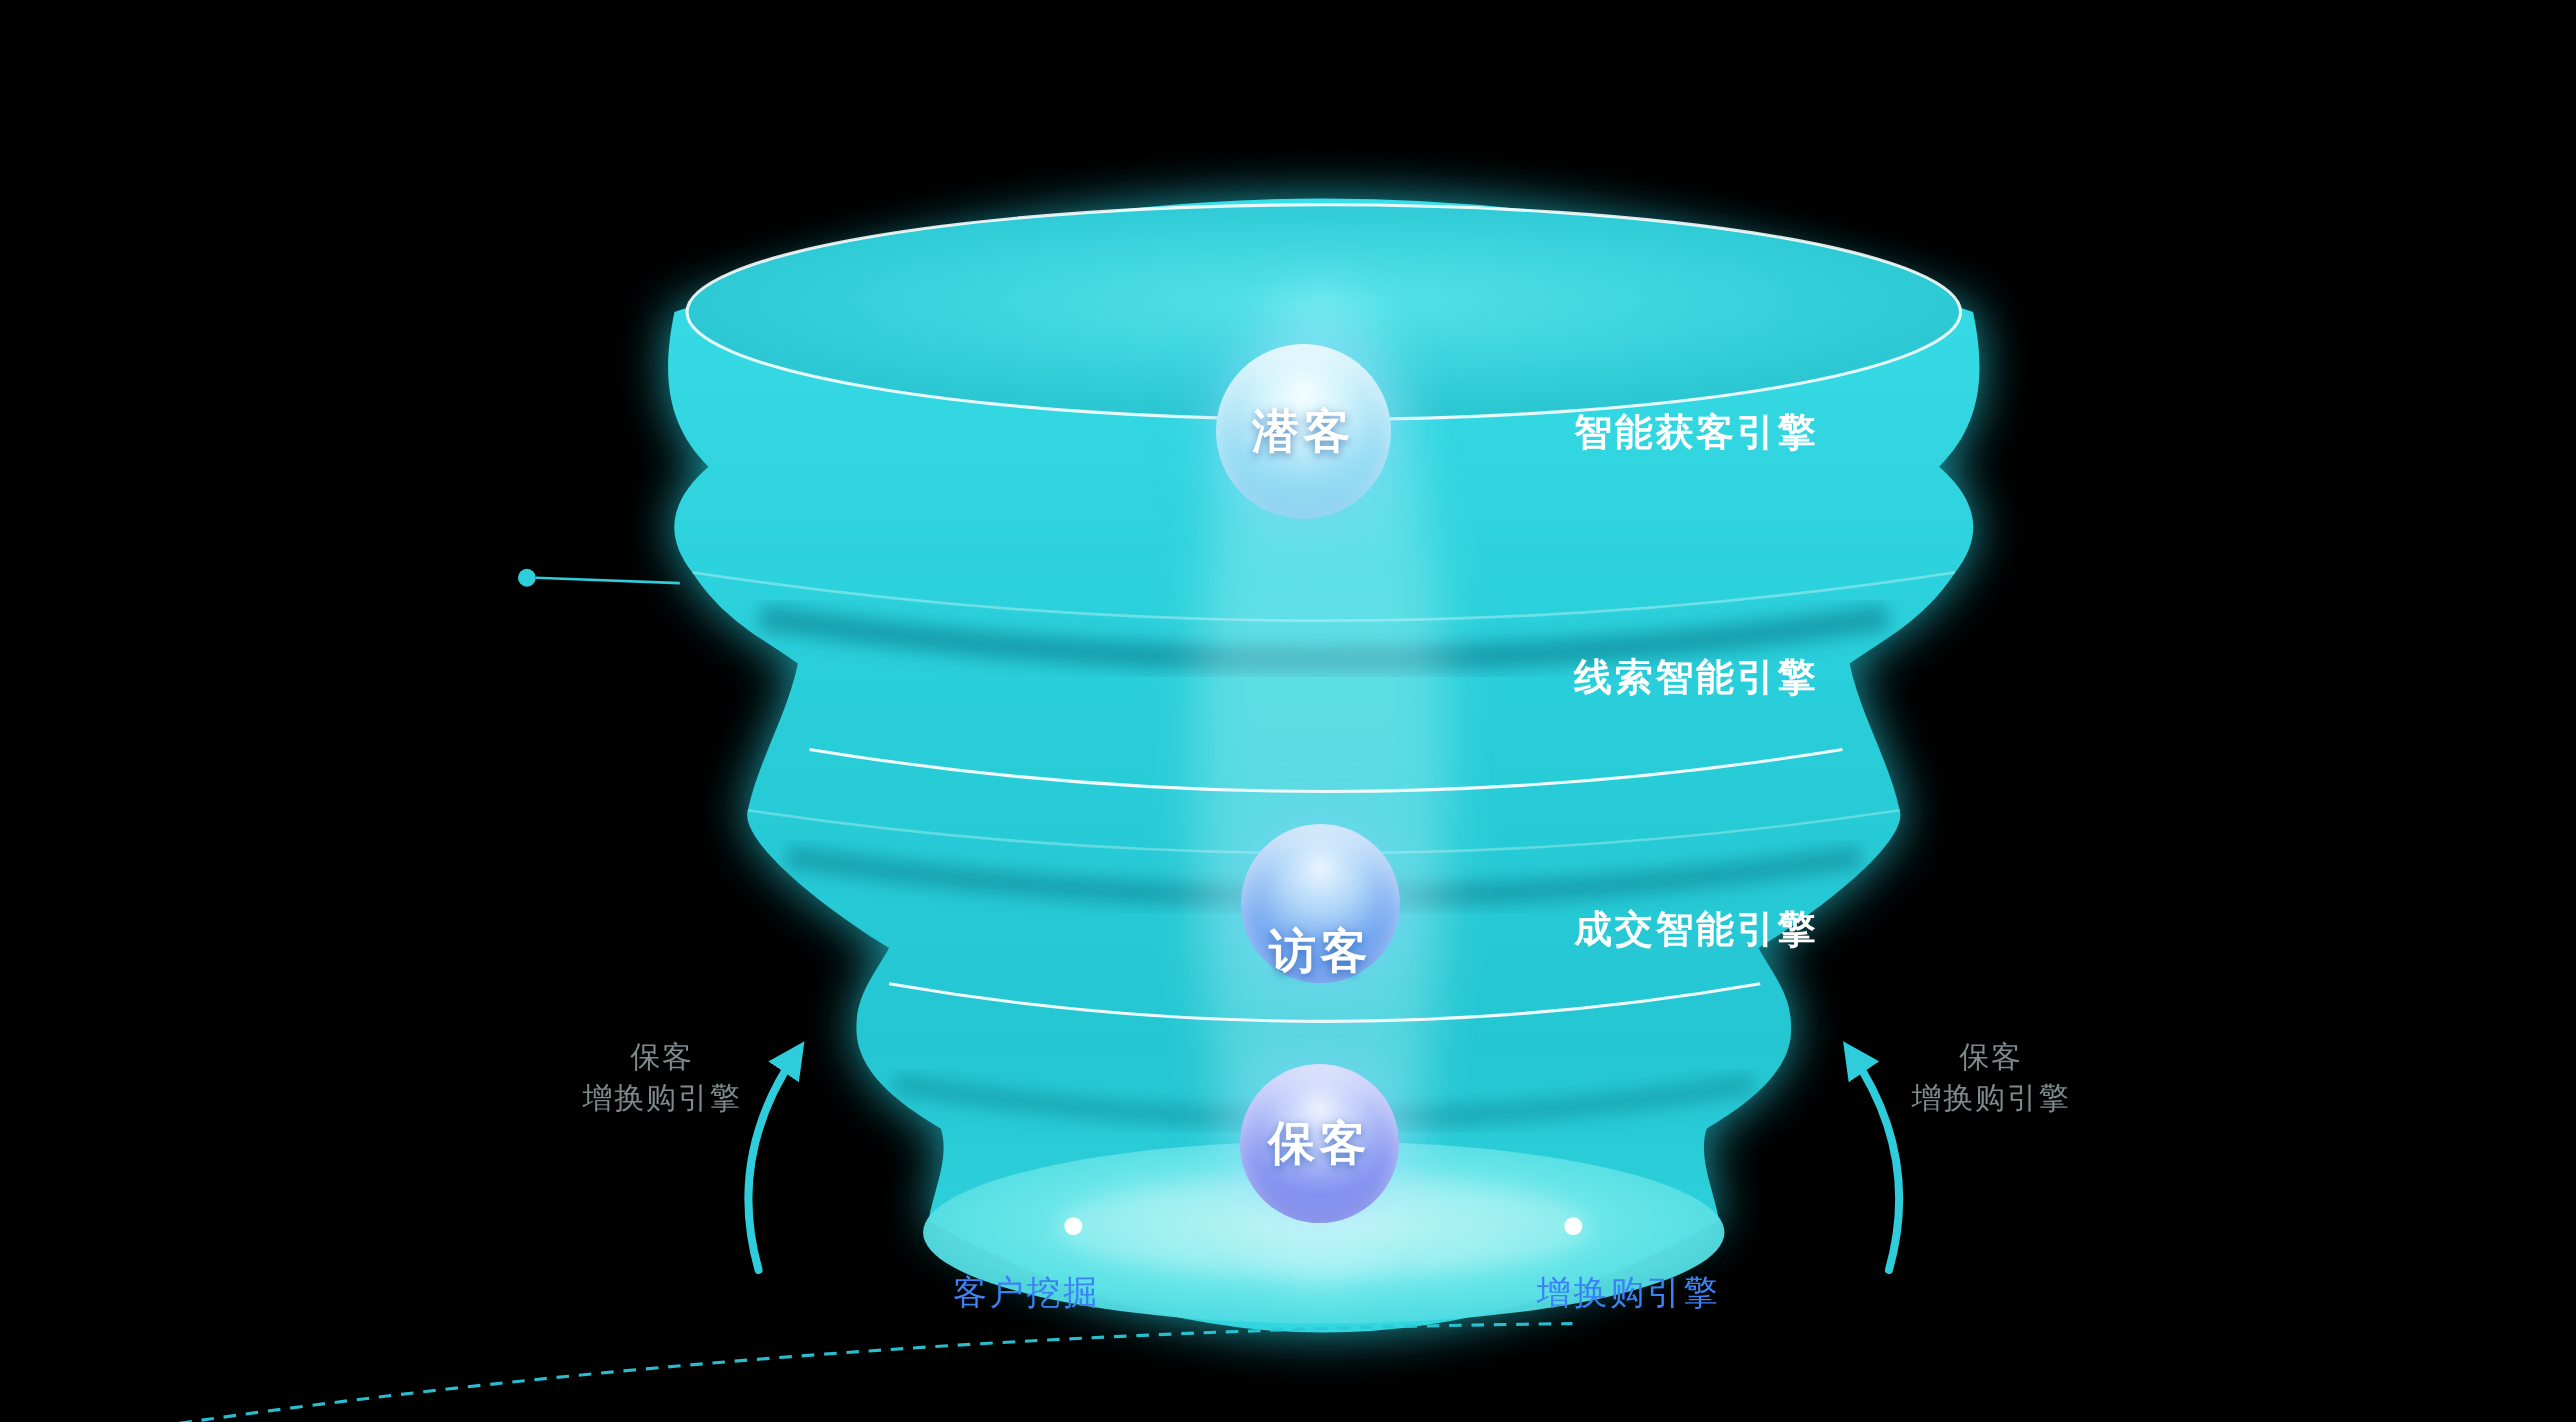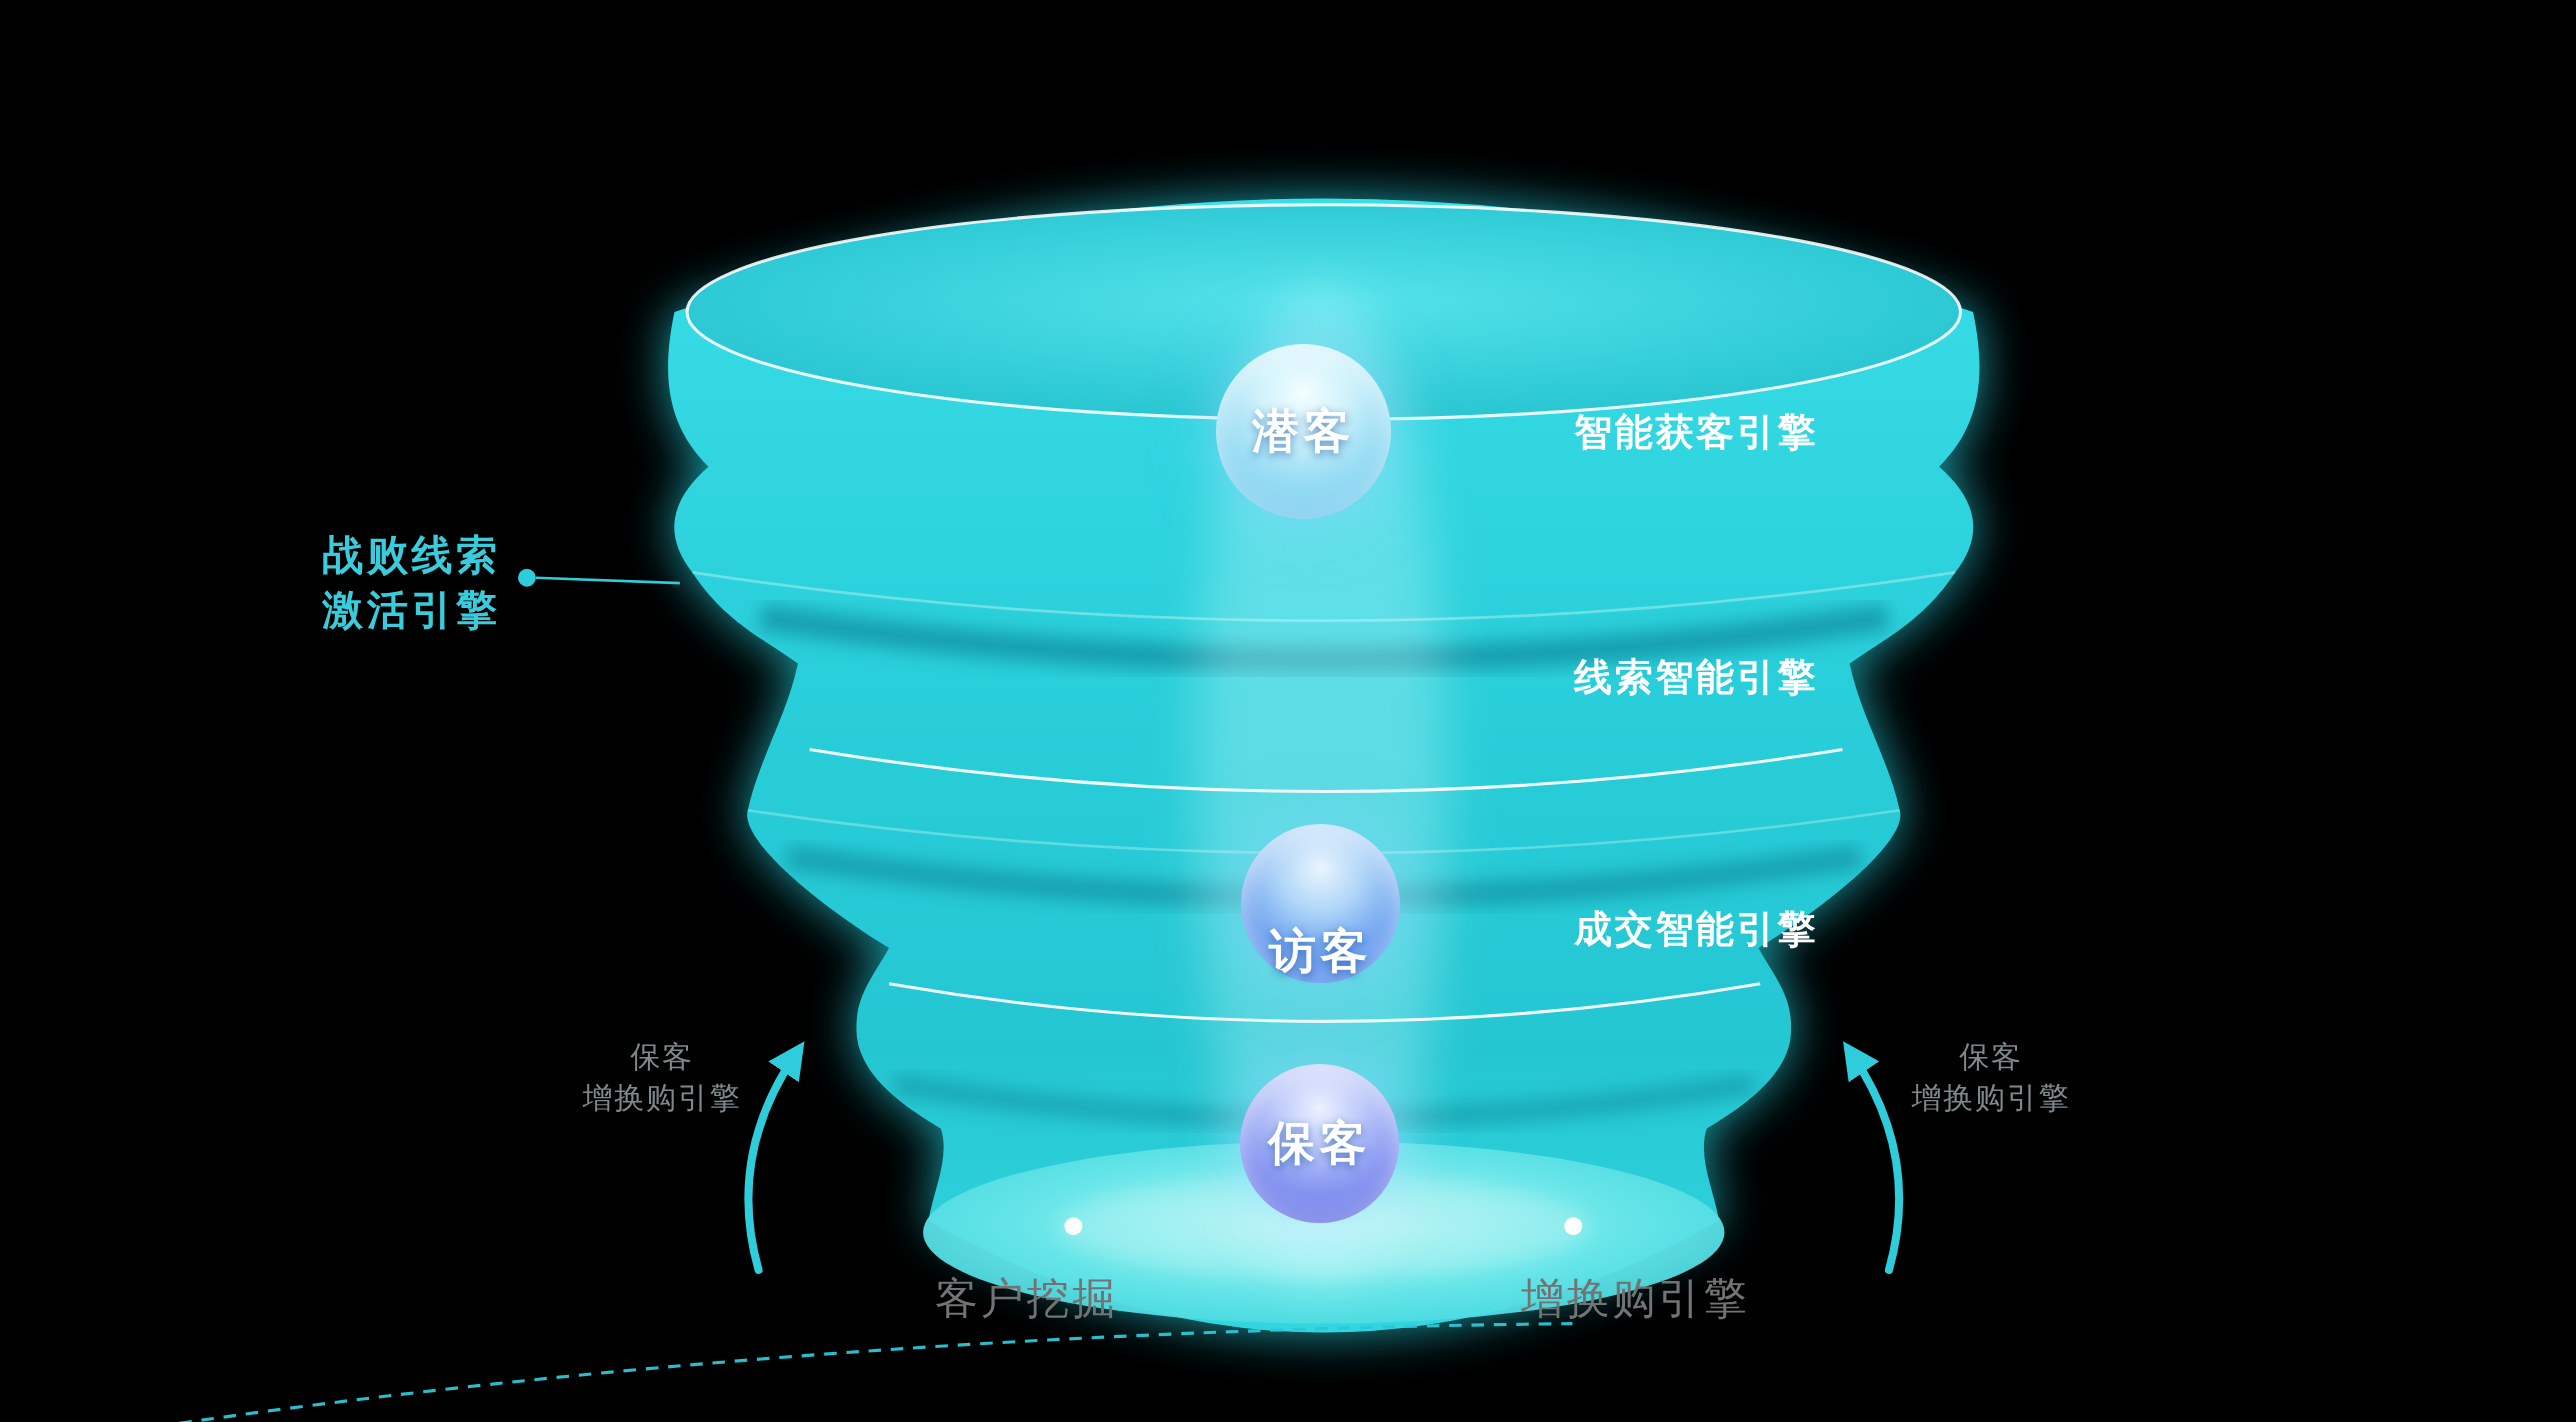--- a/index.html
+++ b/index.html
@@ -208,10 +208,6 @@
   <div class="engine engine-2">线索智能引擎</div>
   <div class="engine engine-3">成交智能引擎</div>
 
-  <div class="callout">
-    <div>战败线索</div>
-    <div>激活引擎</div>
-  </div>
 
   <div class="retention retention-left">
     <div>保客</div>

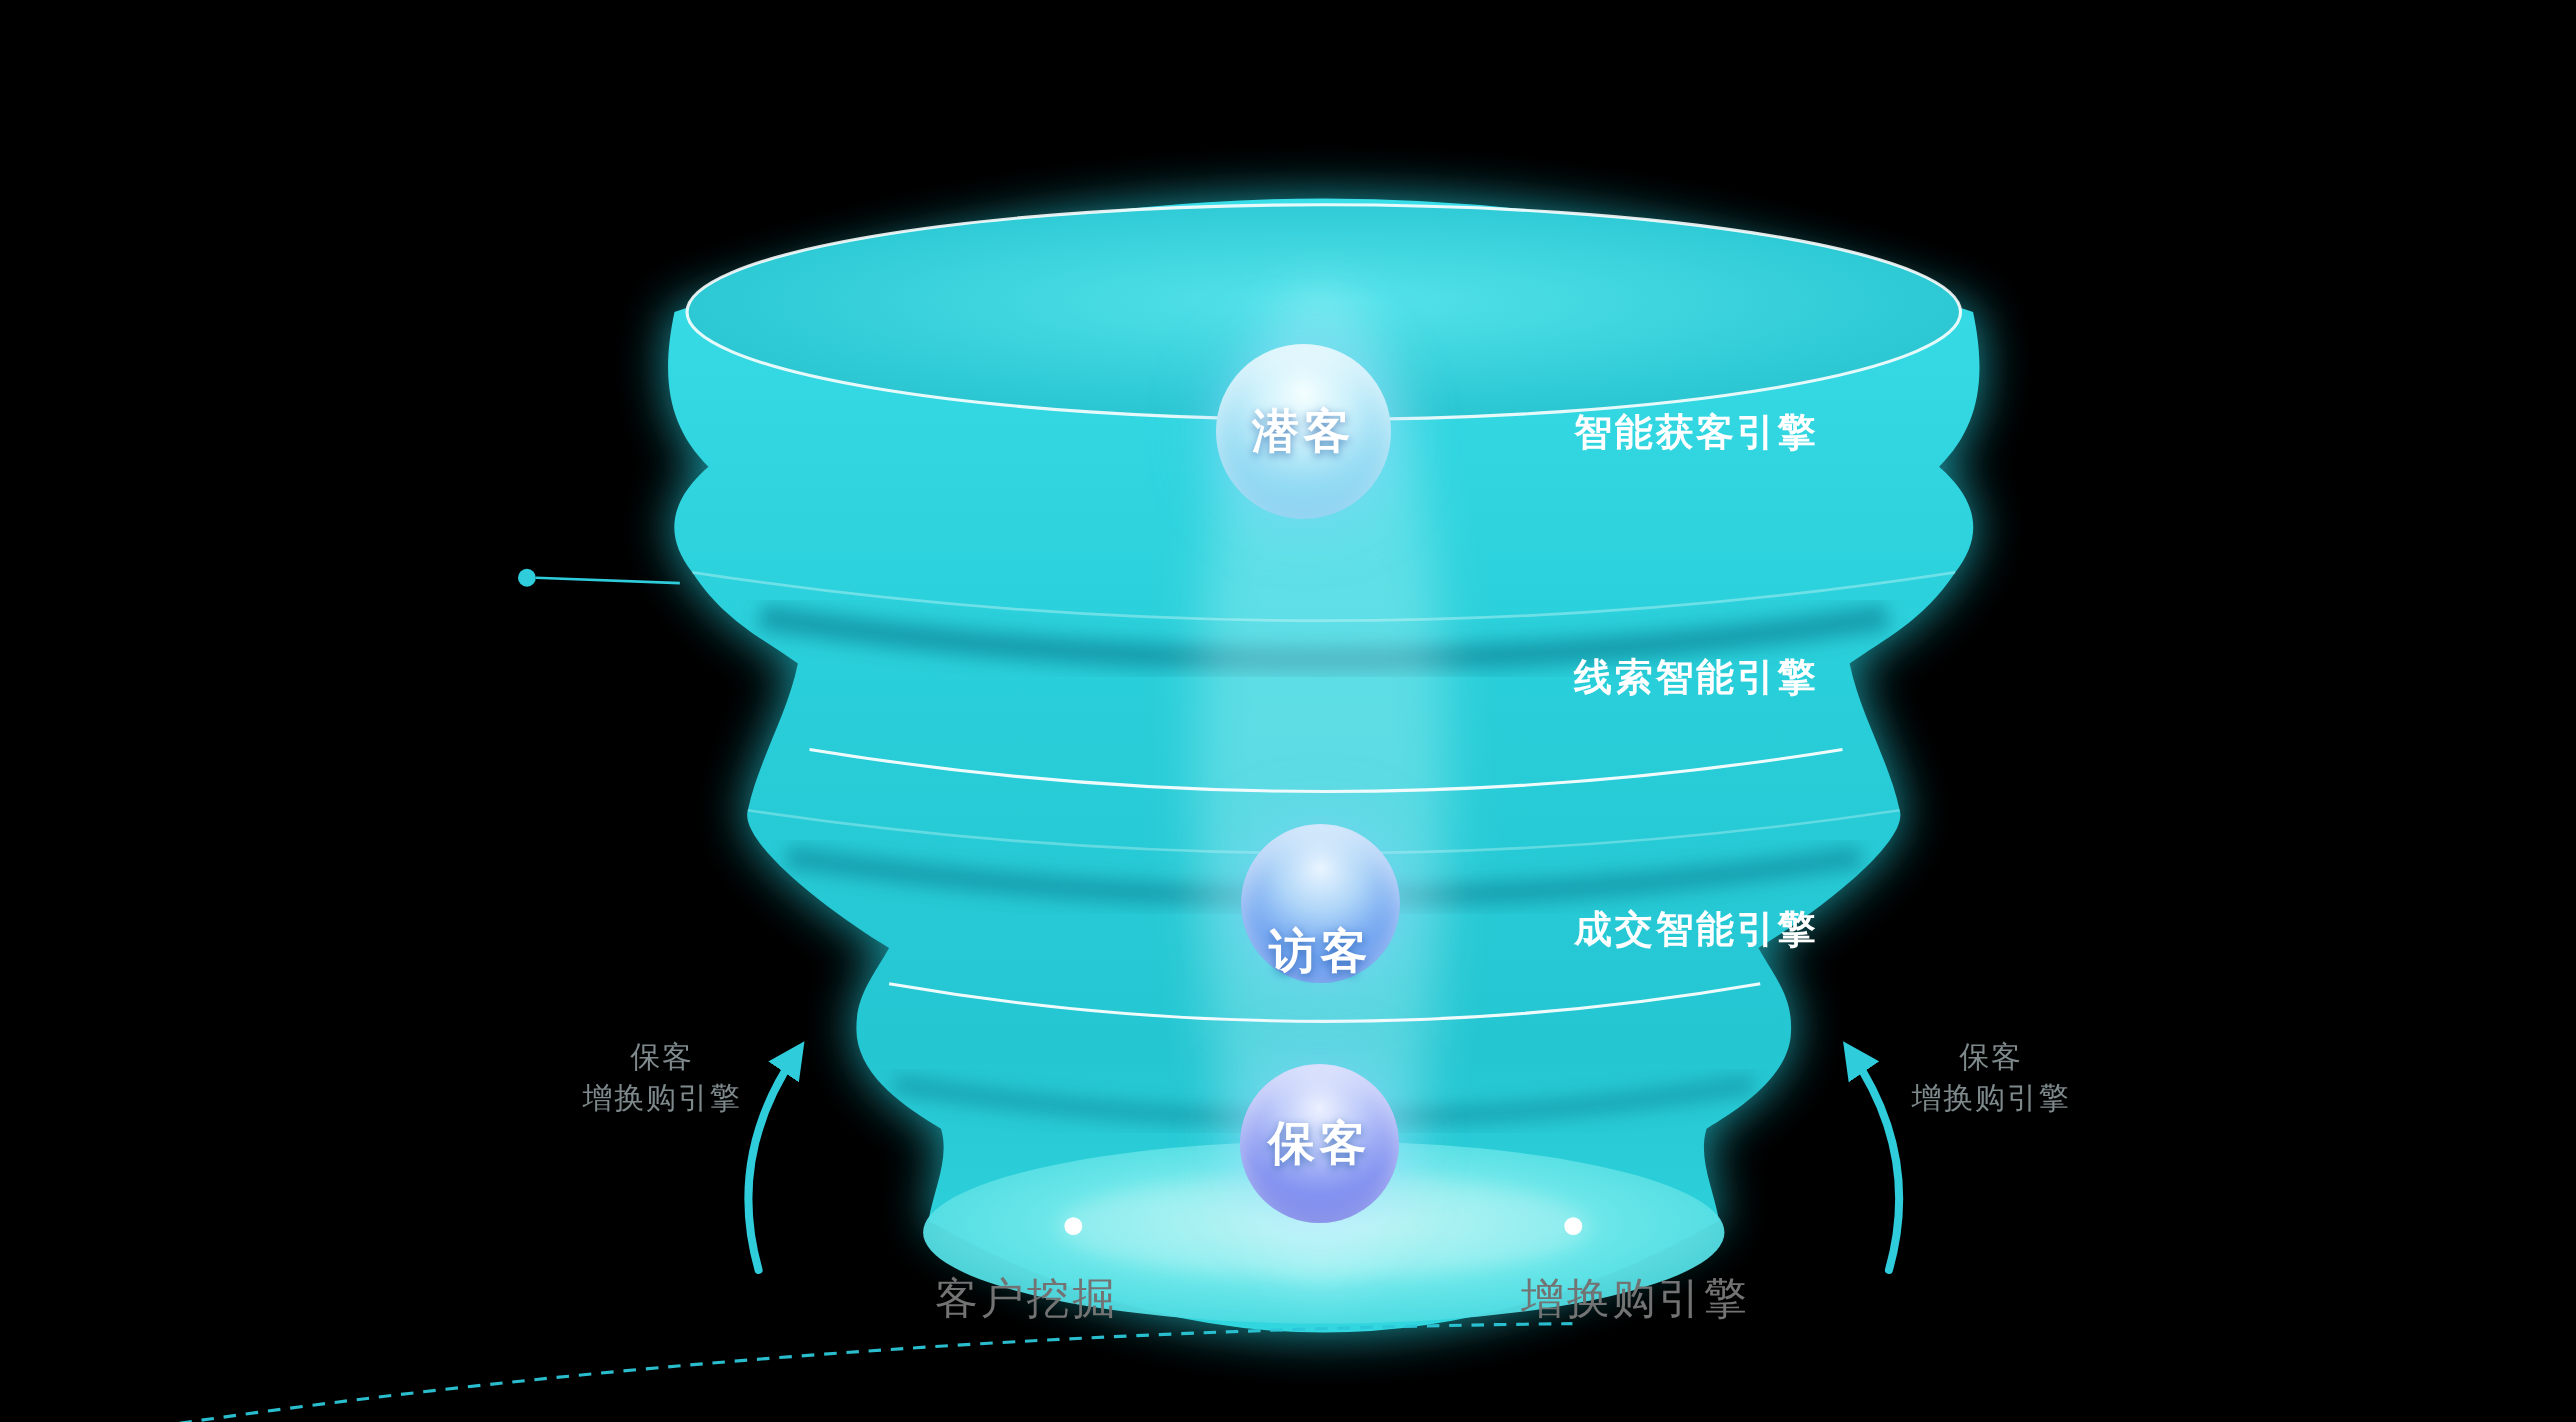--- a/index.html
+++ b/index.html
@@ -101,8 +101,8 @@
     z-index: 3;
     width: 215px;
     text-align: center;
-    color: #737373;
-    font-size: 43px;
+    color: #3b82f6;
+    font-size: 34px;
     letter-spacing: 2.7px;
     white-space: nowrap;
   }

